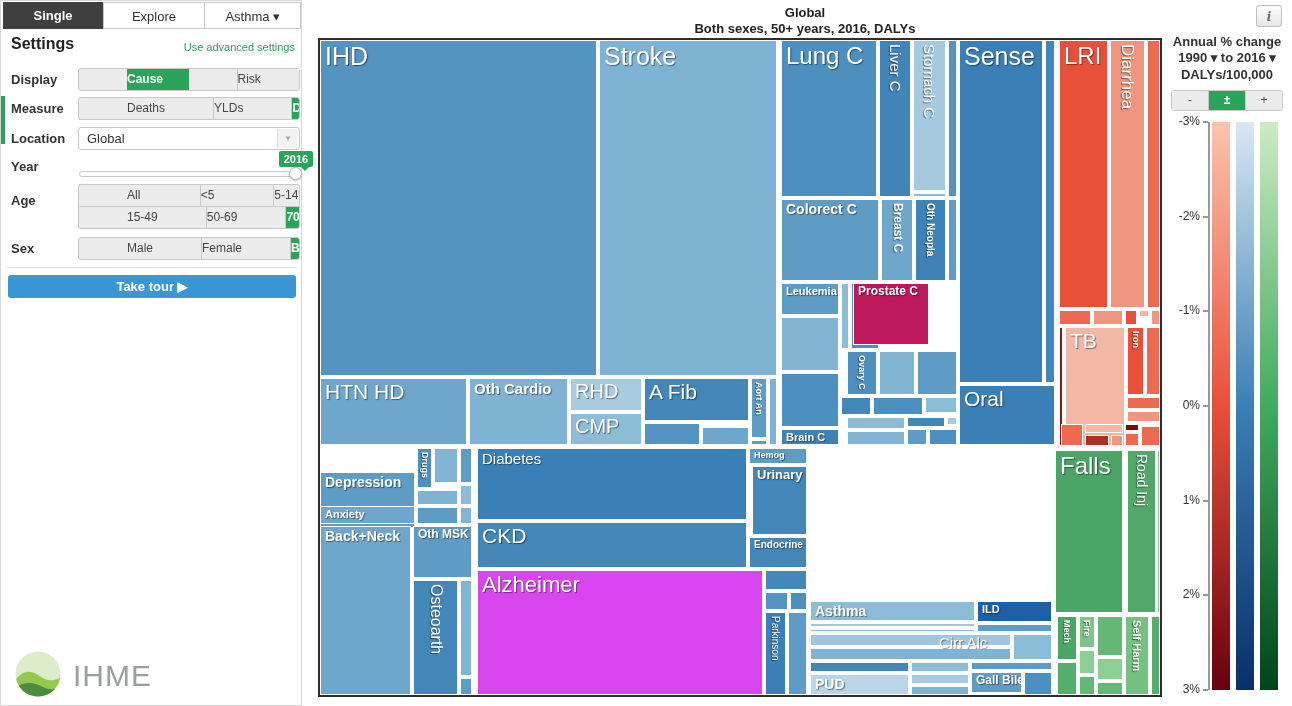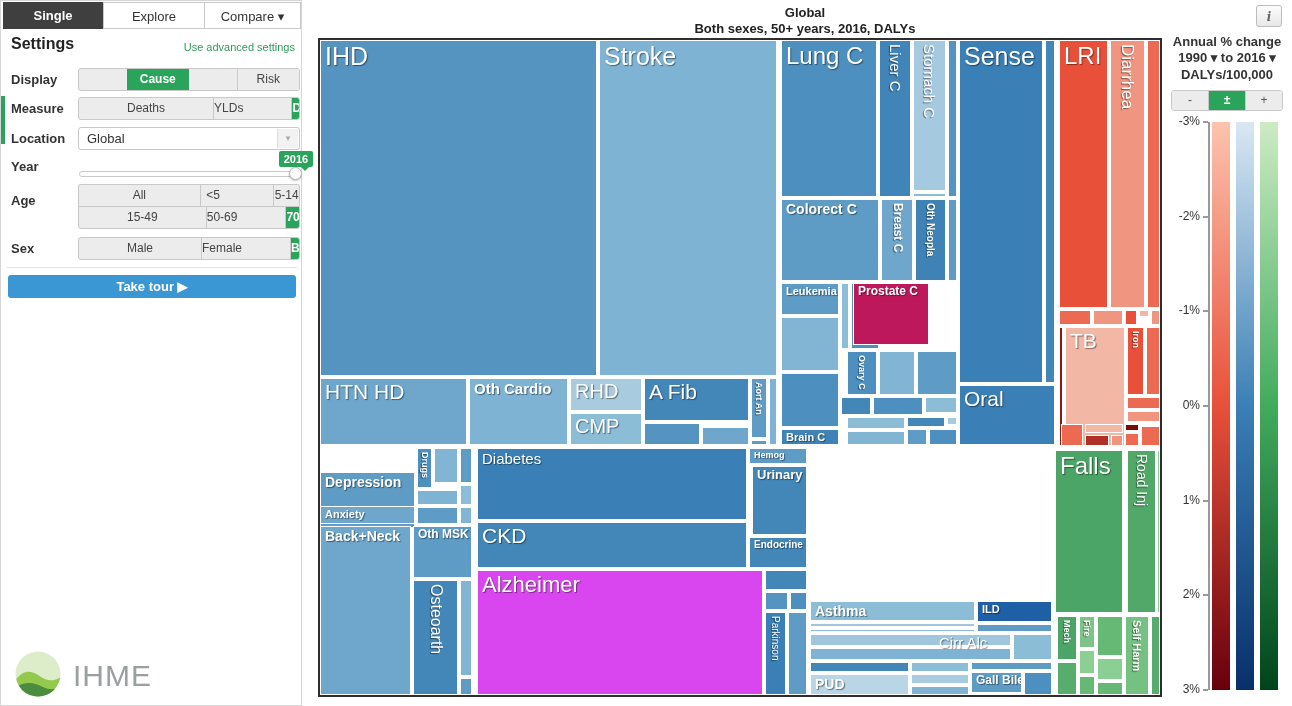--- a/index.html
+++ b/index.html
@@ -68,7 +68,7 @@
   <div class="panel">
     <div class="tab tab-single">Single</div>
     <div class="tab tab-explore">Explore</div>
-    <div class="tab tab-compare">Compare ▾</div>
+    <div class="tab tab-compare">Asthma ▾</div>
 
     <div class="settings-title">Settings</div>
     <div class="adv-link">Use advanced settings</div>

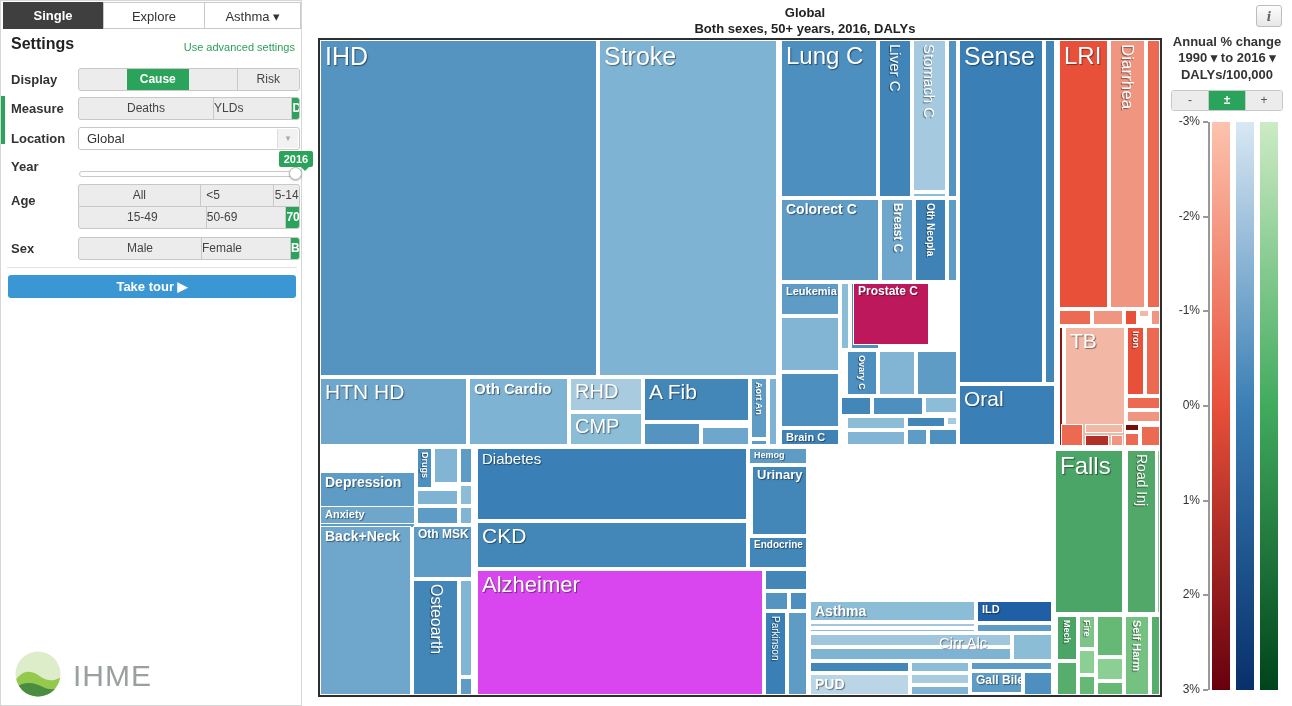--- a/index.html
+++ b/index.html
@@ -16,7 +16,7 @@
   .adv-link{position:absolute;right:6px;top:40px;font-size:11px;color:#2e9e5b;cursor:pointer;}
   .rlabel{position:absolute;left:10px;font-size:13px;font-weight:bold;color:#333;}
   .group{position:absolute;left:77px;width:222px;display:flex;border:1px solid #c8c8c8;border-radius:3px;overflow:hidden;background:#ececec;box-sizing:border-box;}
-  .seg{flex:1;height:21px;line-height:21px;text-align:center;font-size:12px;color:#444;background:#ececec;border-left:1px solid #c8c8c8;cursor:pointer;white-space:nowrap;margin-left:48px;}
+  .seg{flex:1;height:21px;line-height:21px;font-size:12px;color:#444;background:#ececec;border-left:1px solid #c8c8c8;cursor:pointer;white-space:nowrap;margin-left:48px;}
   .seg:first-child{border-left:none;}
   .seg.on{background:#2aa45a;color:#fff;font-weight:bold;}
   .group.gtop{border-radius:3px 3px 0 0;border-bottom:none;}

